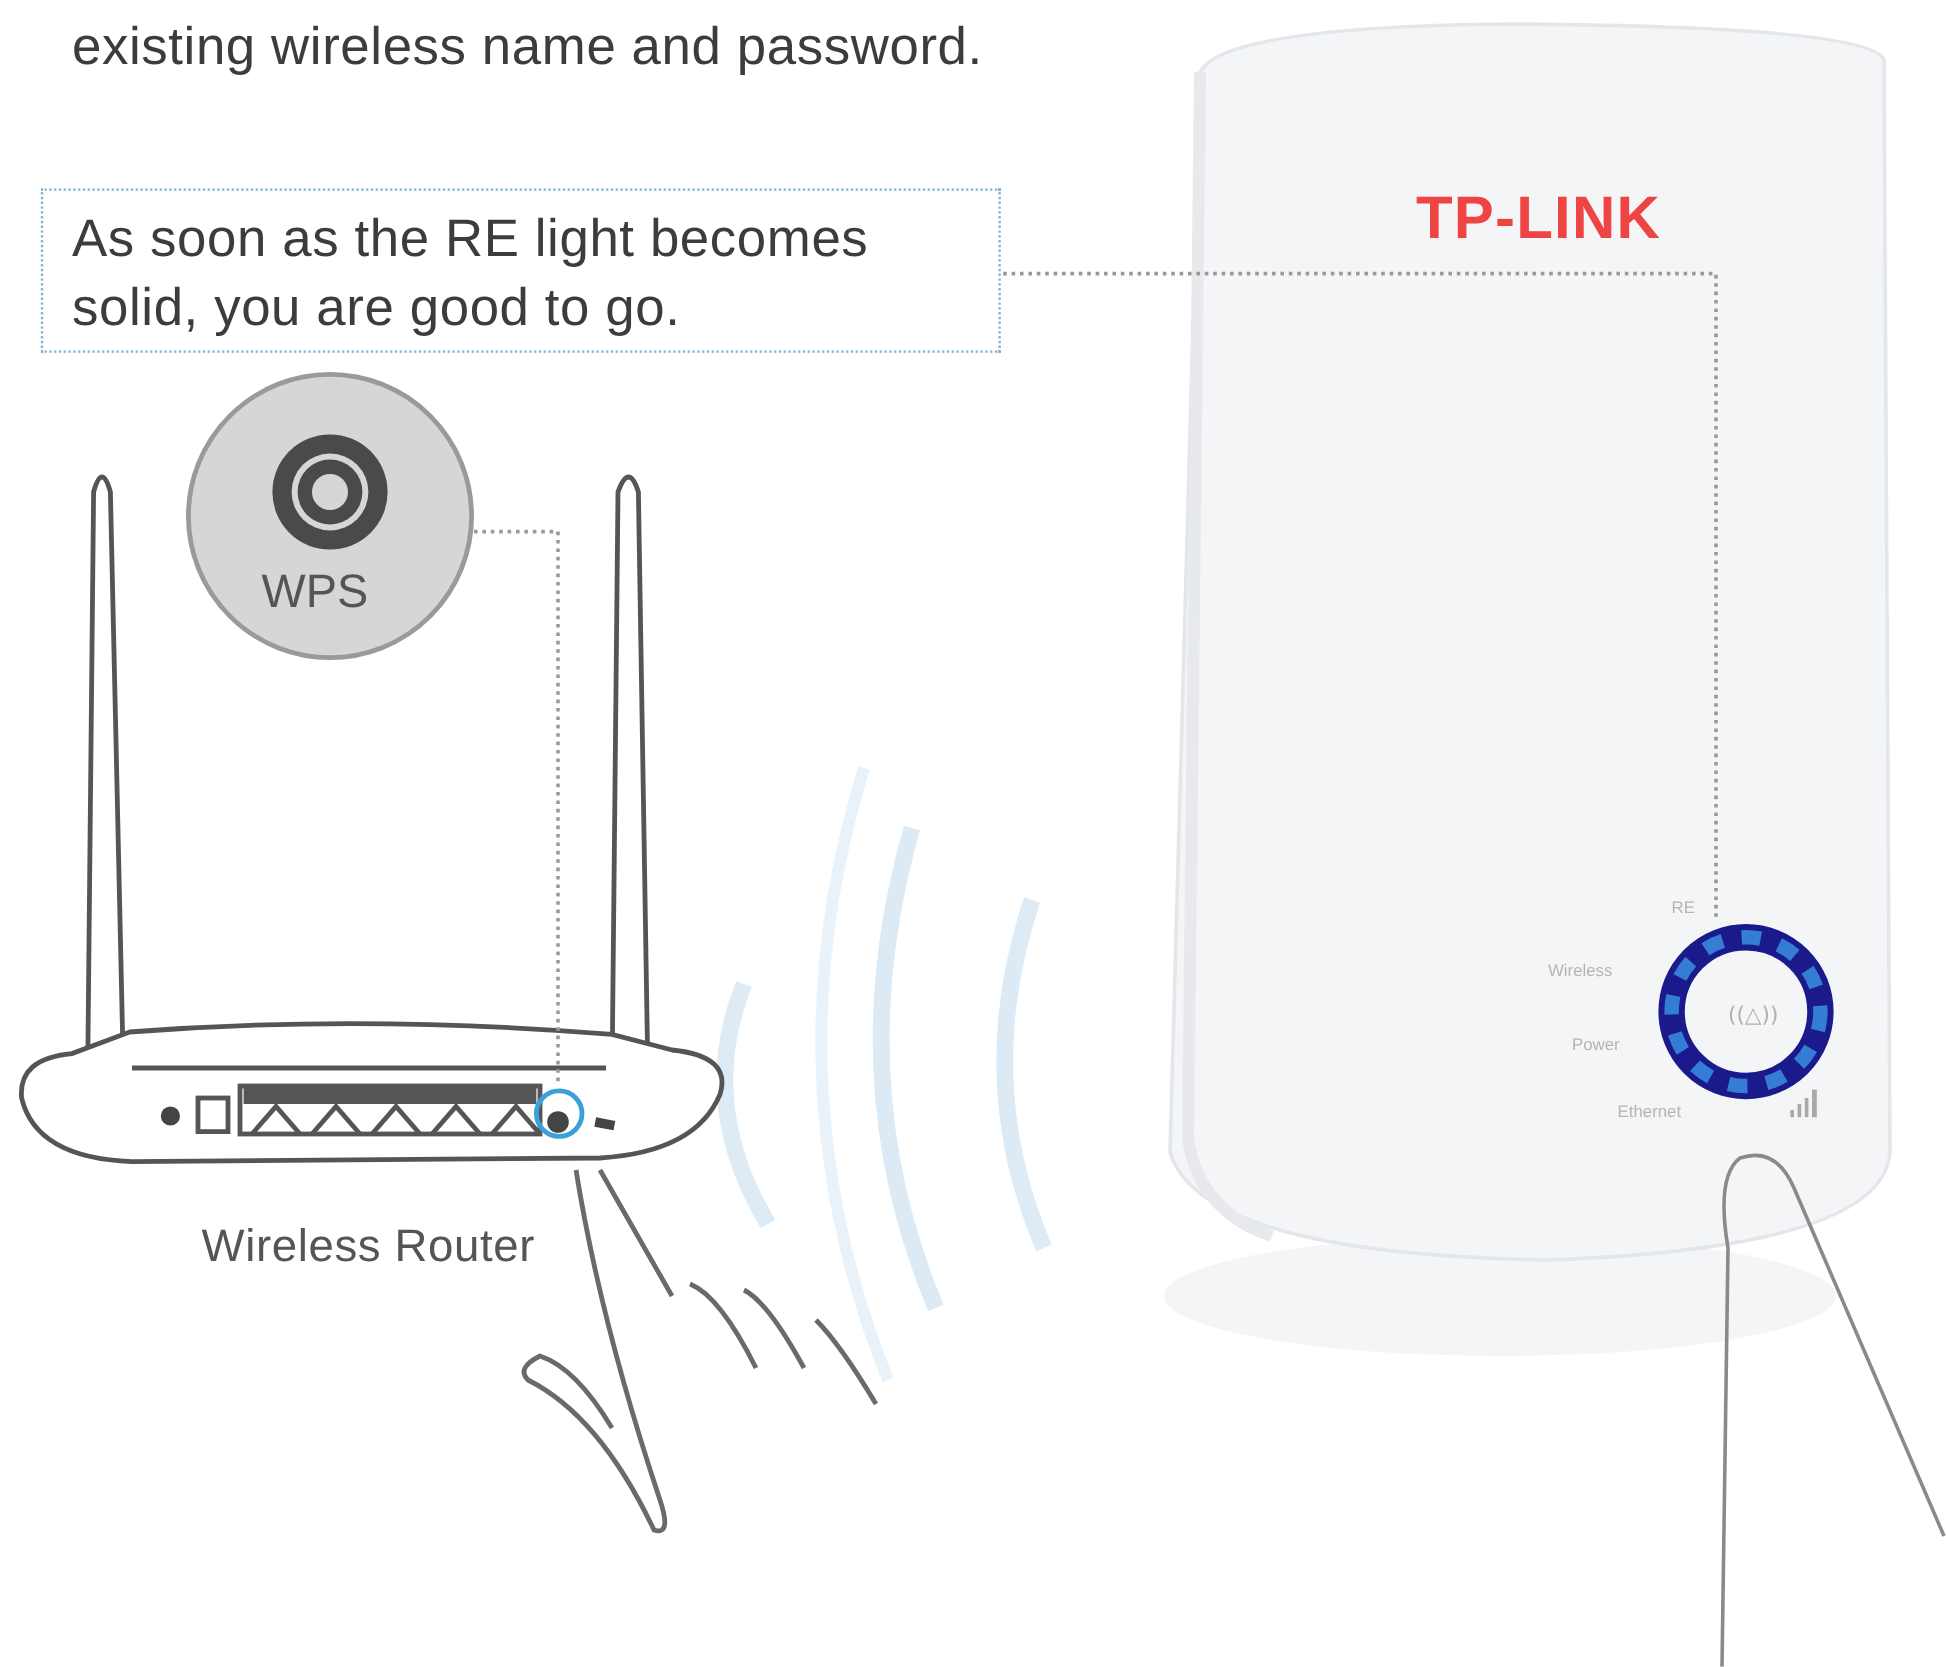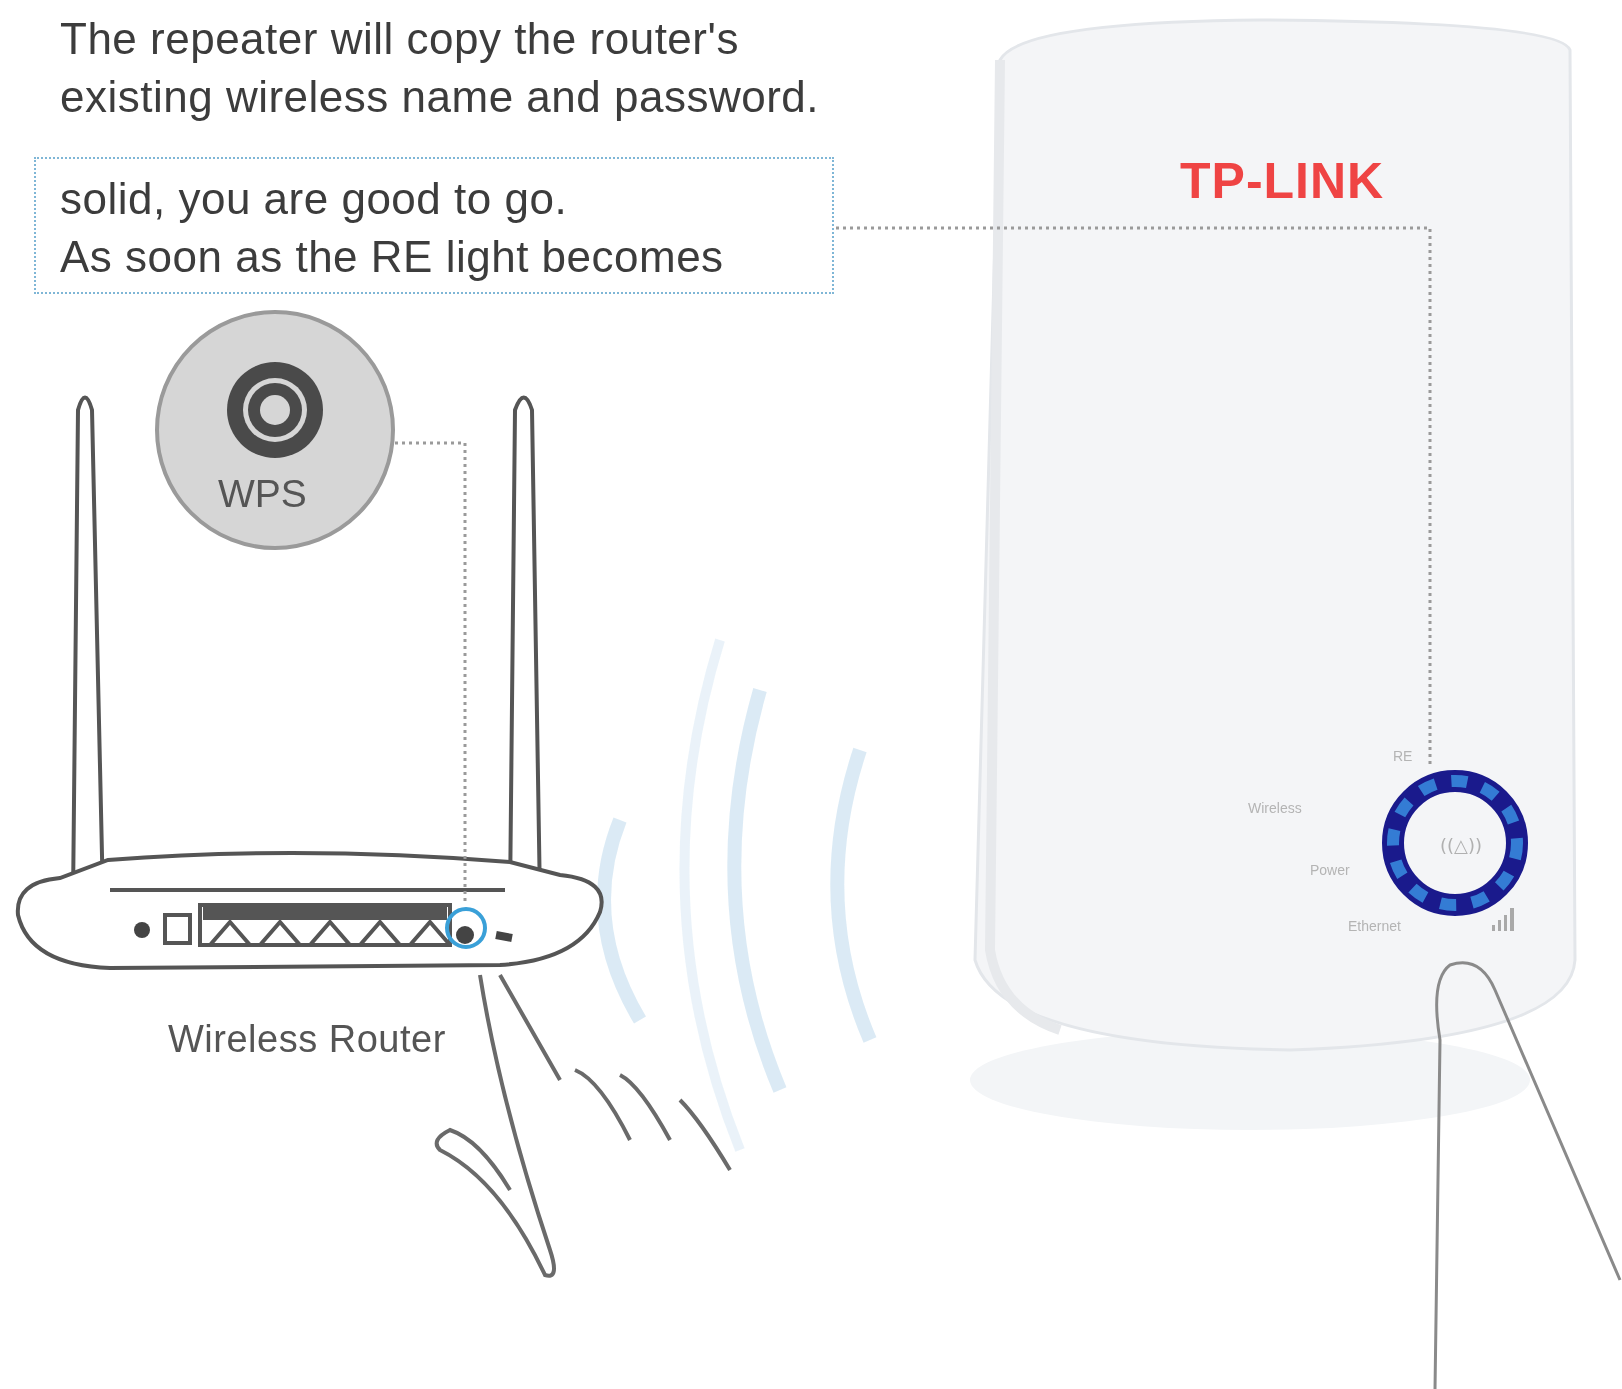--- a/index.html
+++ b/index.html
@@ -84,7 +84,6 @@
 </svg>
 
 <div class="abs intro-text">
-  <div>The repeater will copy the router's</div>
   <div>existing wireless name and password.</div>
 </div>
 

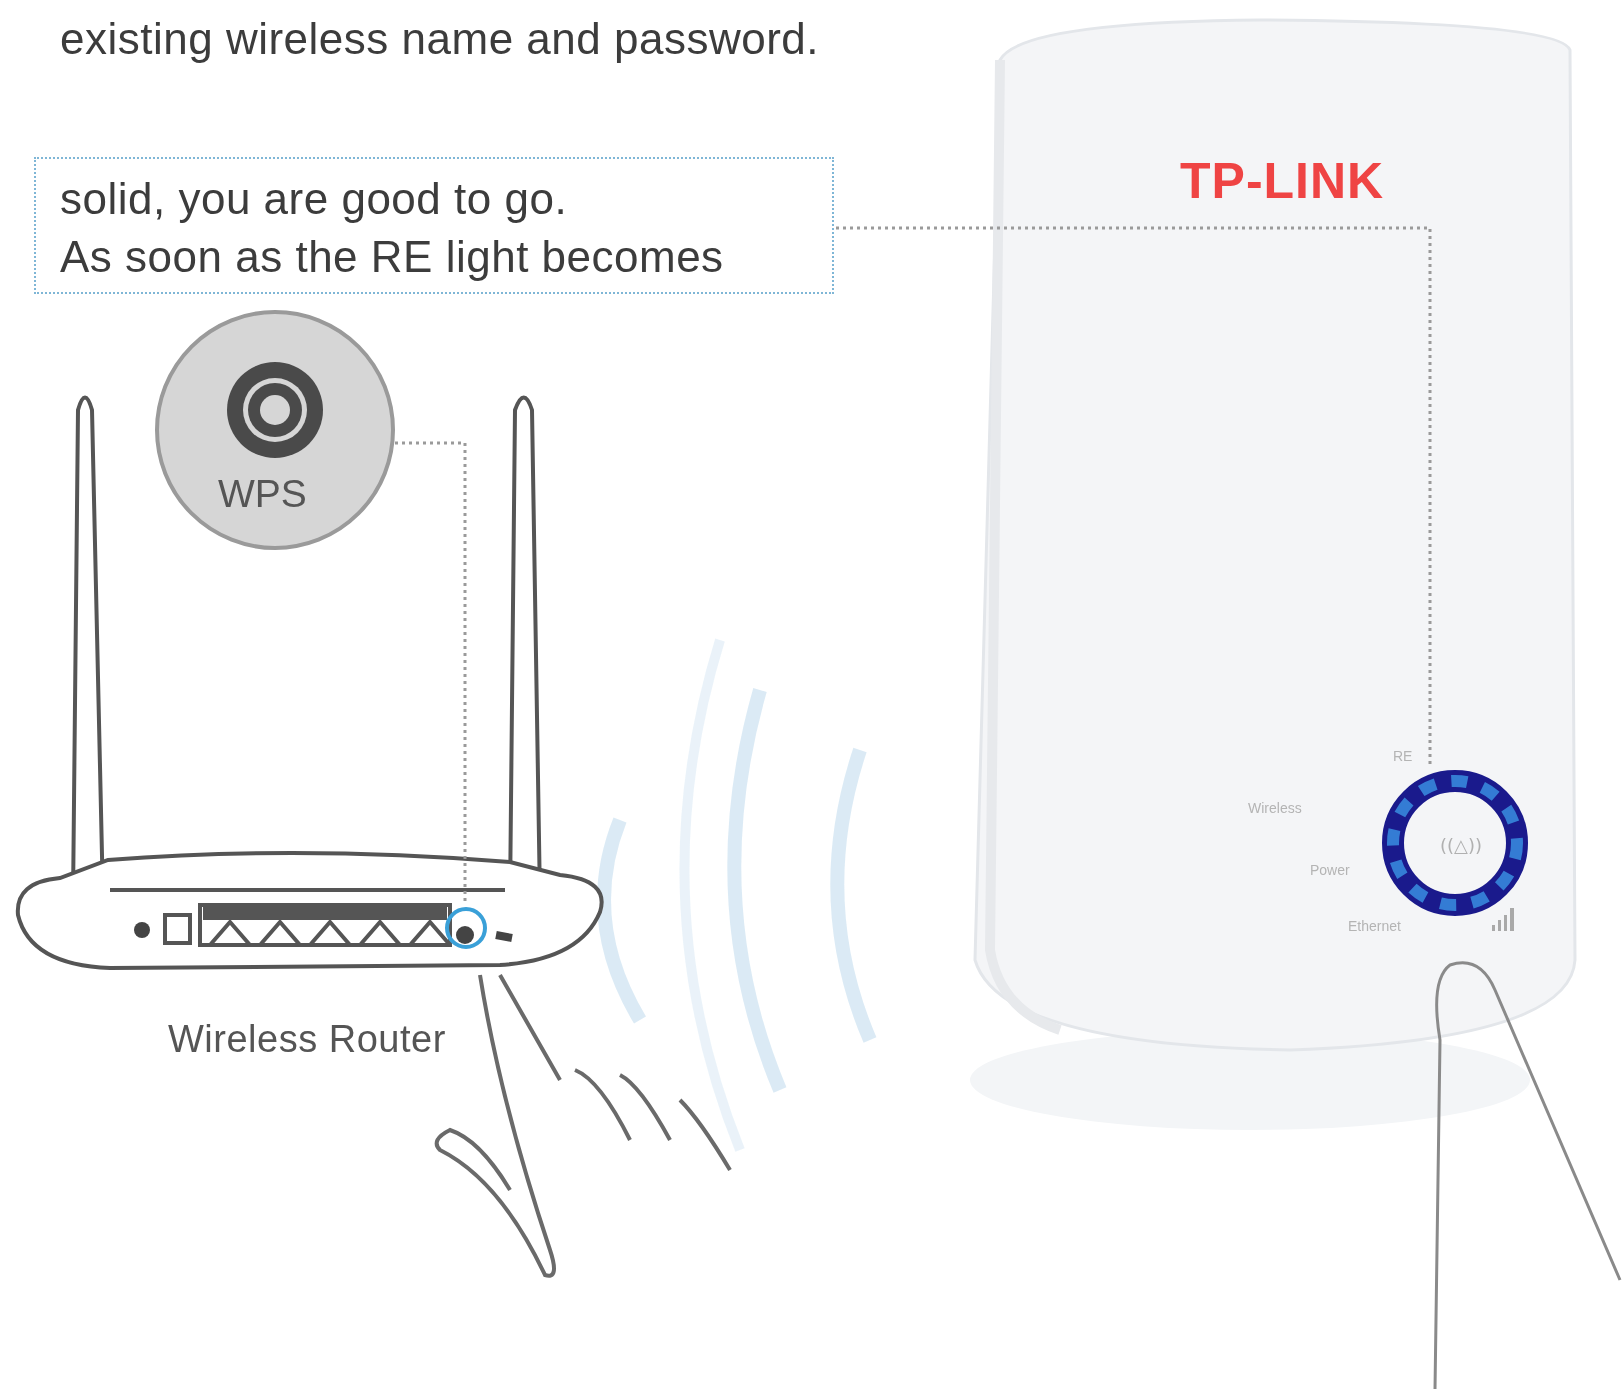--- a/index.html
+++ b/index.html
@@ -89,8 +89,8 @@
 
 <div class="abs note-box"></div>
 <div class="abs note-text">
+  <div>As soon as the RE light becomes</div>
   <div>solid, you are good to go.</div>
-  <div>As soon as the RE light becomes</div>
 </div>
 
 <div class="abs wps-text">WPS</div>

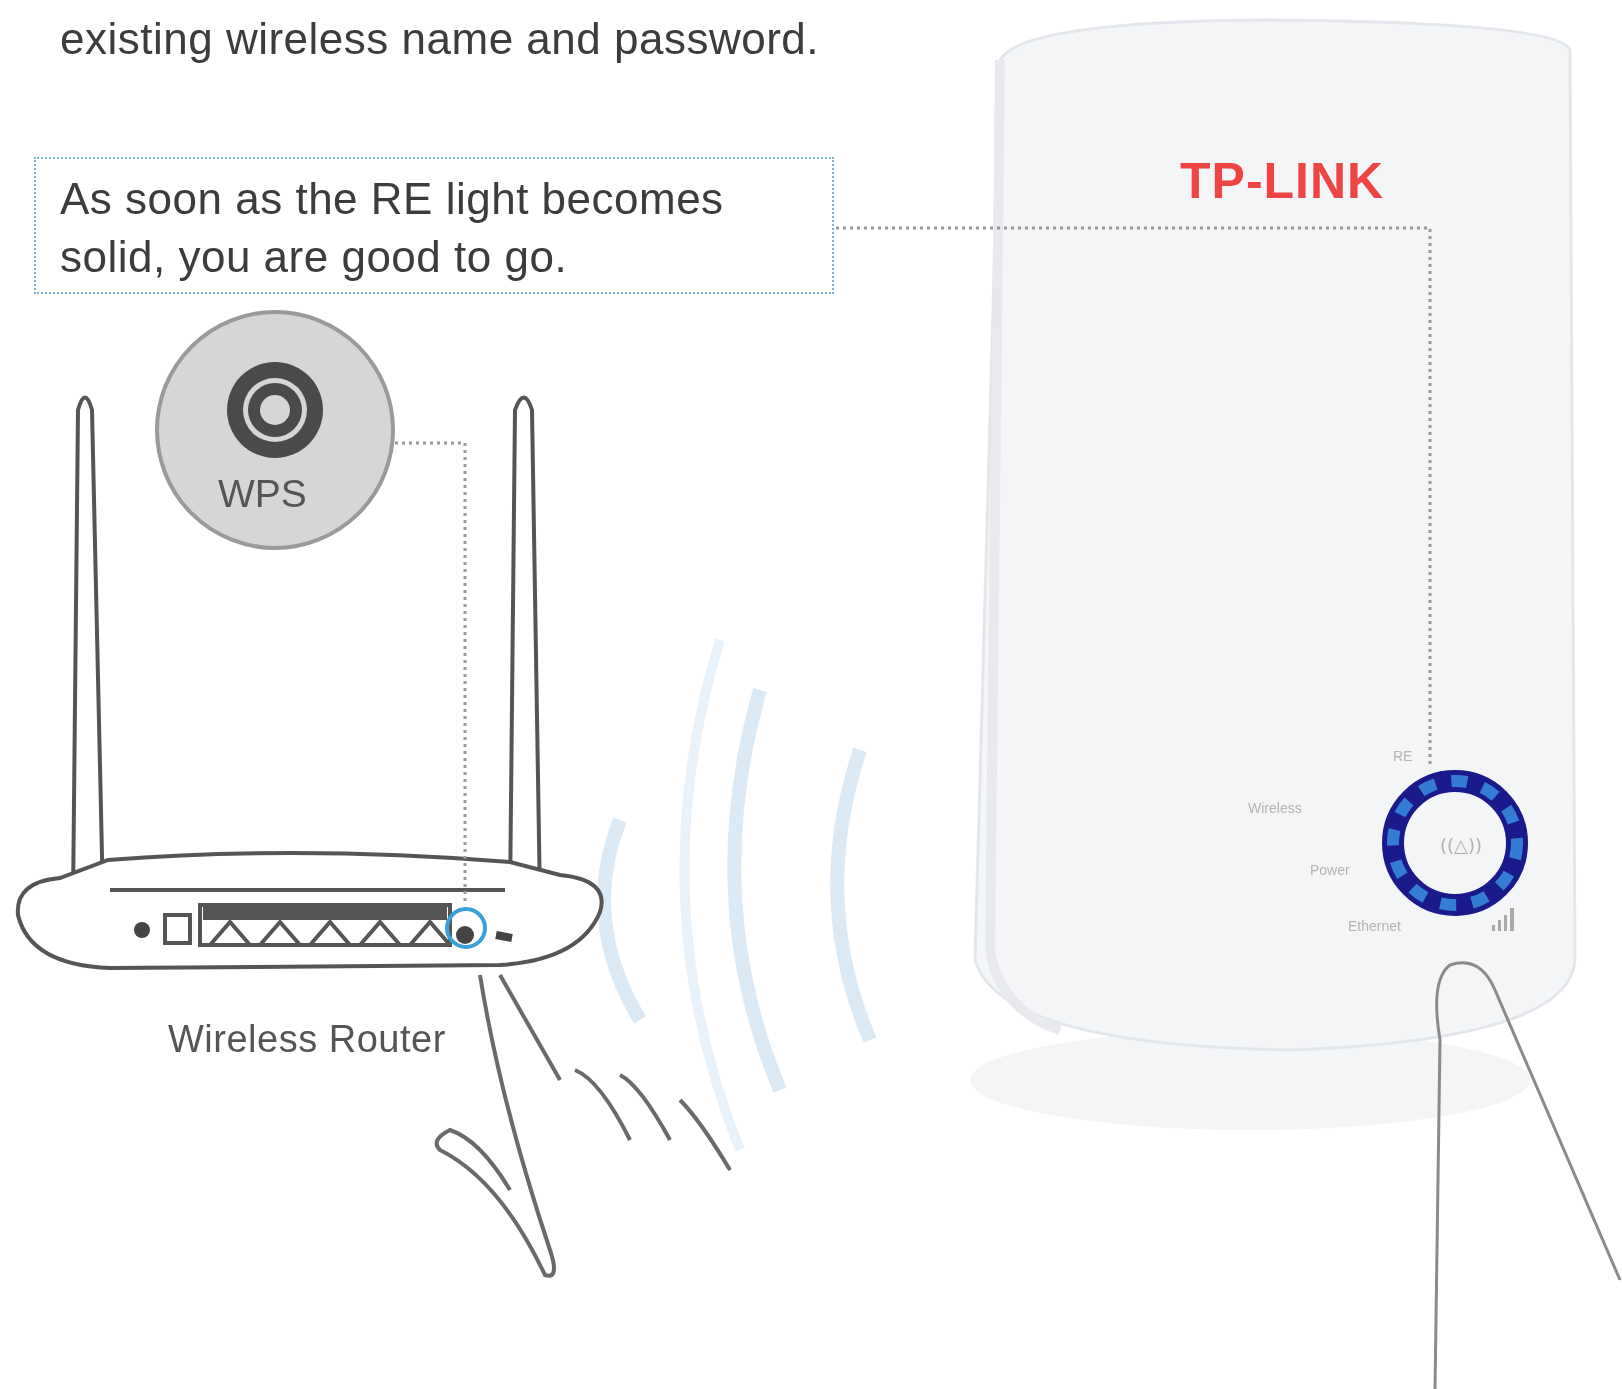--- a/index.html
+++ b/index.html
@@ -99,7 +99,7 @@
 <div class="abs brand">TP-LINK</div>
 
 <div class="abs led-label" style="left:1393px; top:748px;">RE</div>
-<div class="abs led-label" style="left:1248px; top:800px;">Wireless</div>
+<div class="abs led-label" style="left:1290px; top:800px;">Wireless</div>
 <div class="abs led-label" style="left:1310px; top:862px;">Power</div>
 <div class="abs led-label" style="left:1348px; top:918px;text-align:right;">Ethernet</div>
 

